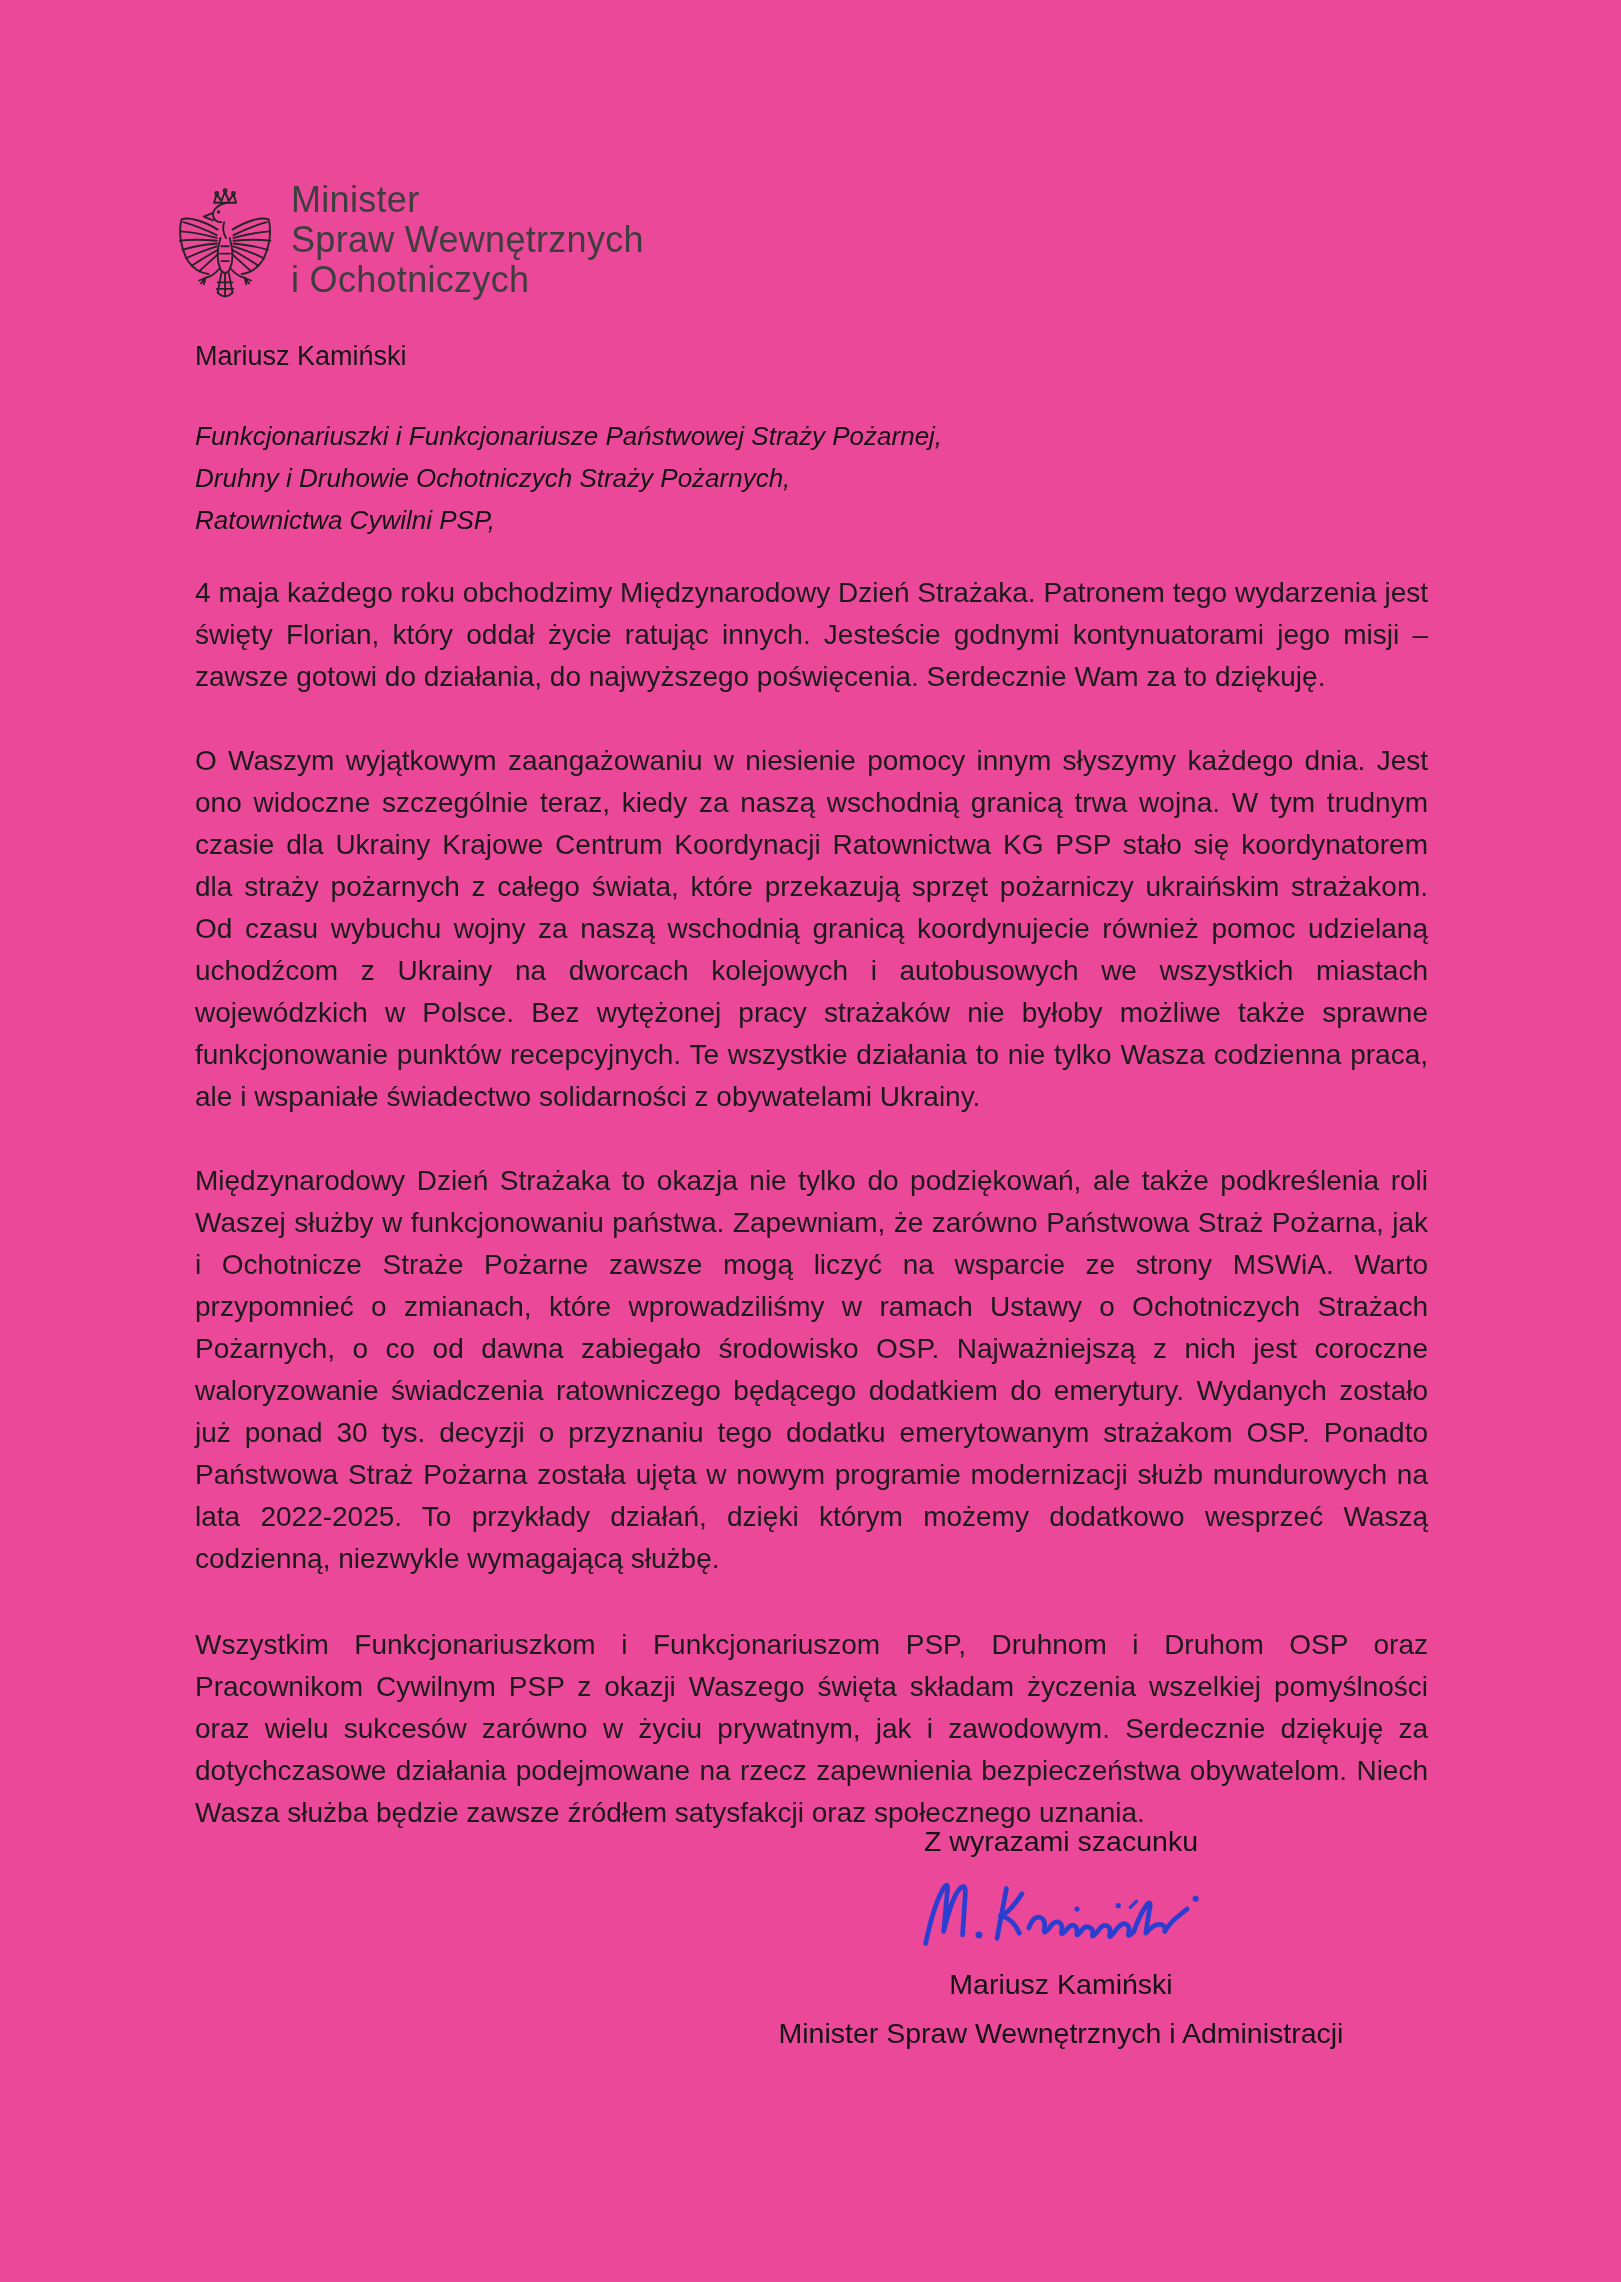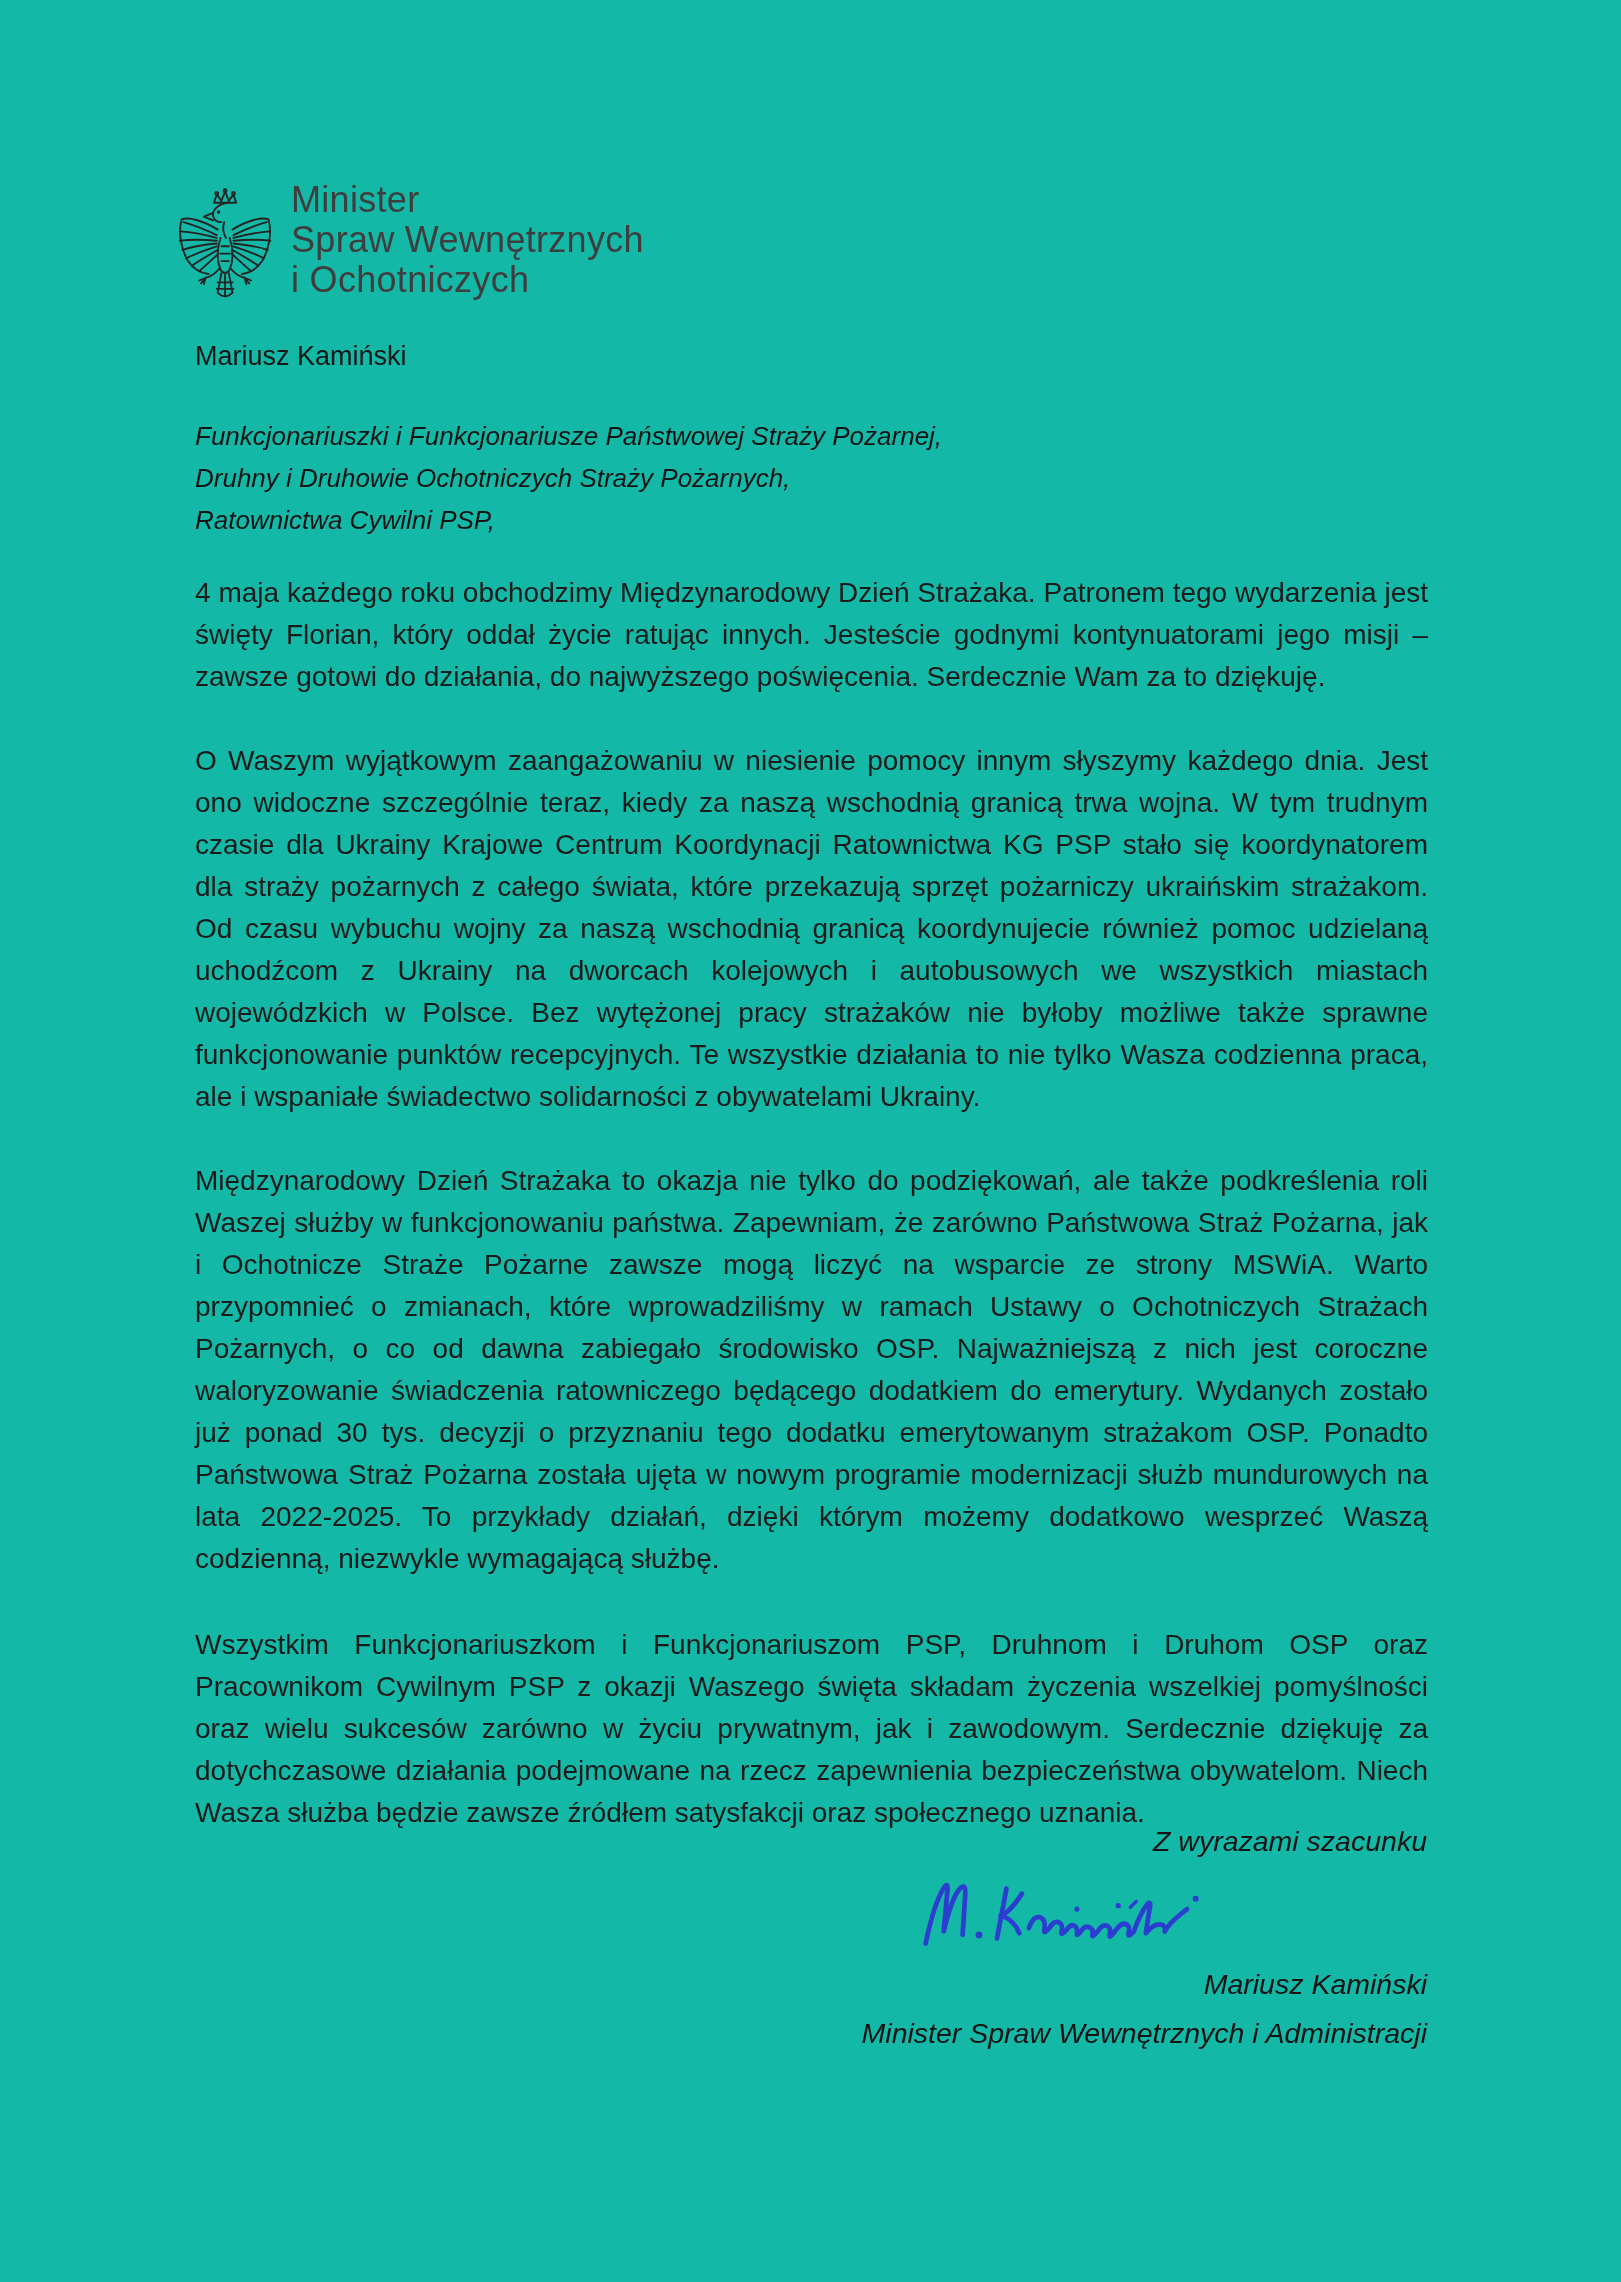--- a/index.html
+++ b/index.html
@@ -7,7 +7,7 @@
     position: relative;
     width: 1622px;
     height: 2282px;
-    background: #14b8a6;
+    background: #ec4899;
     font-family: "Liberation Sans", sans-serif;
     color: #1c1c1c;
     overflow: hidden;

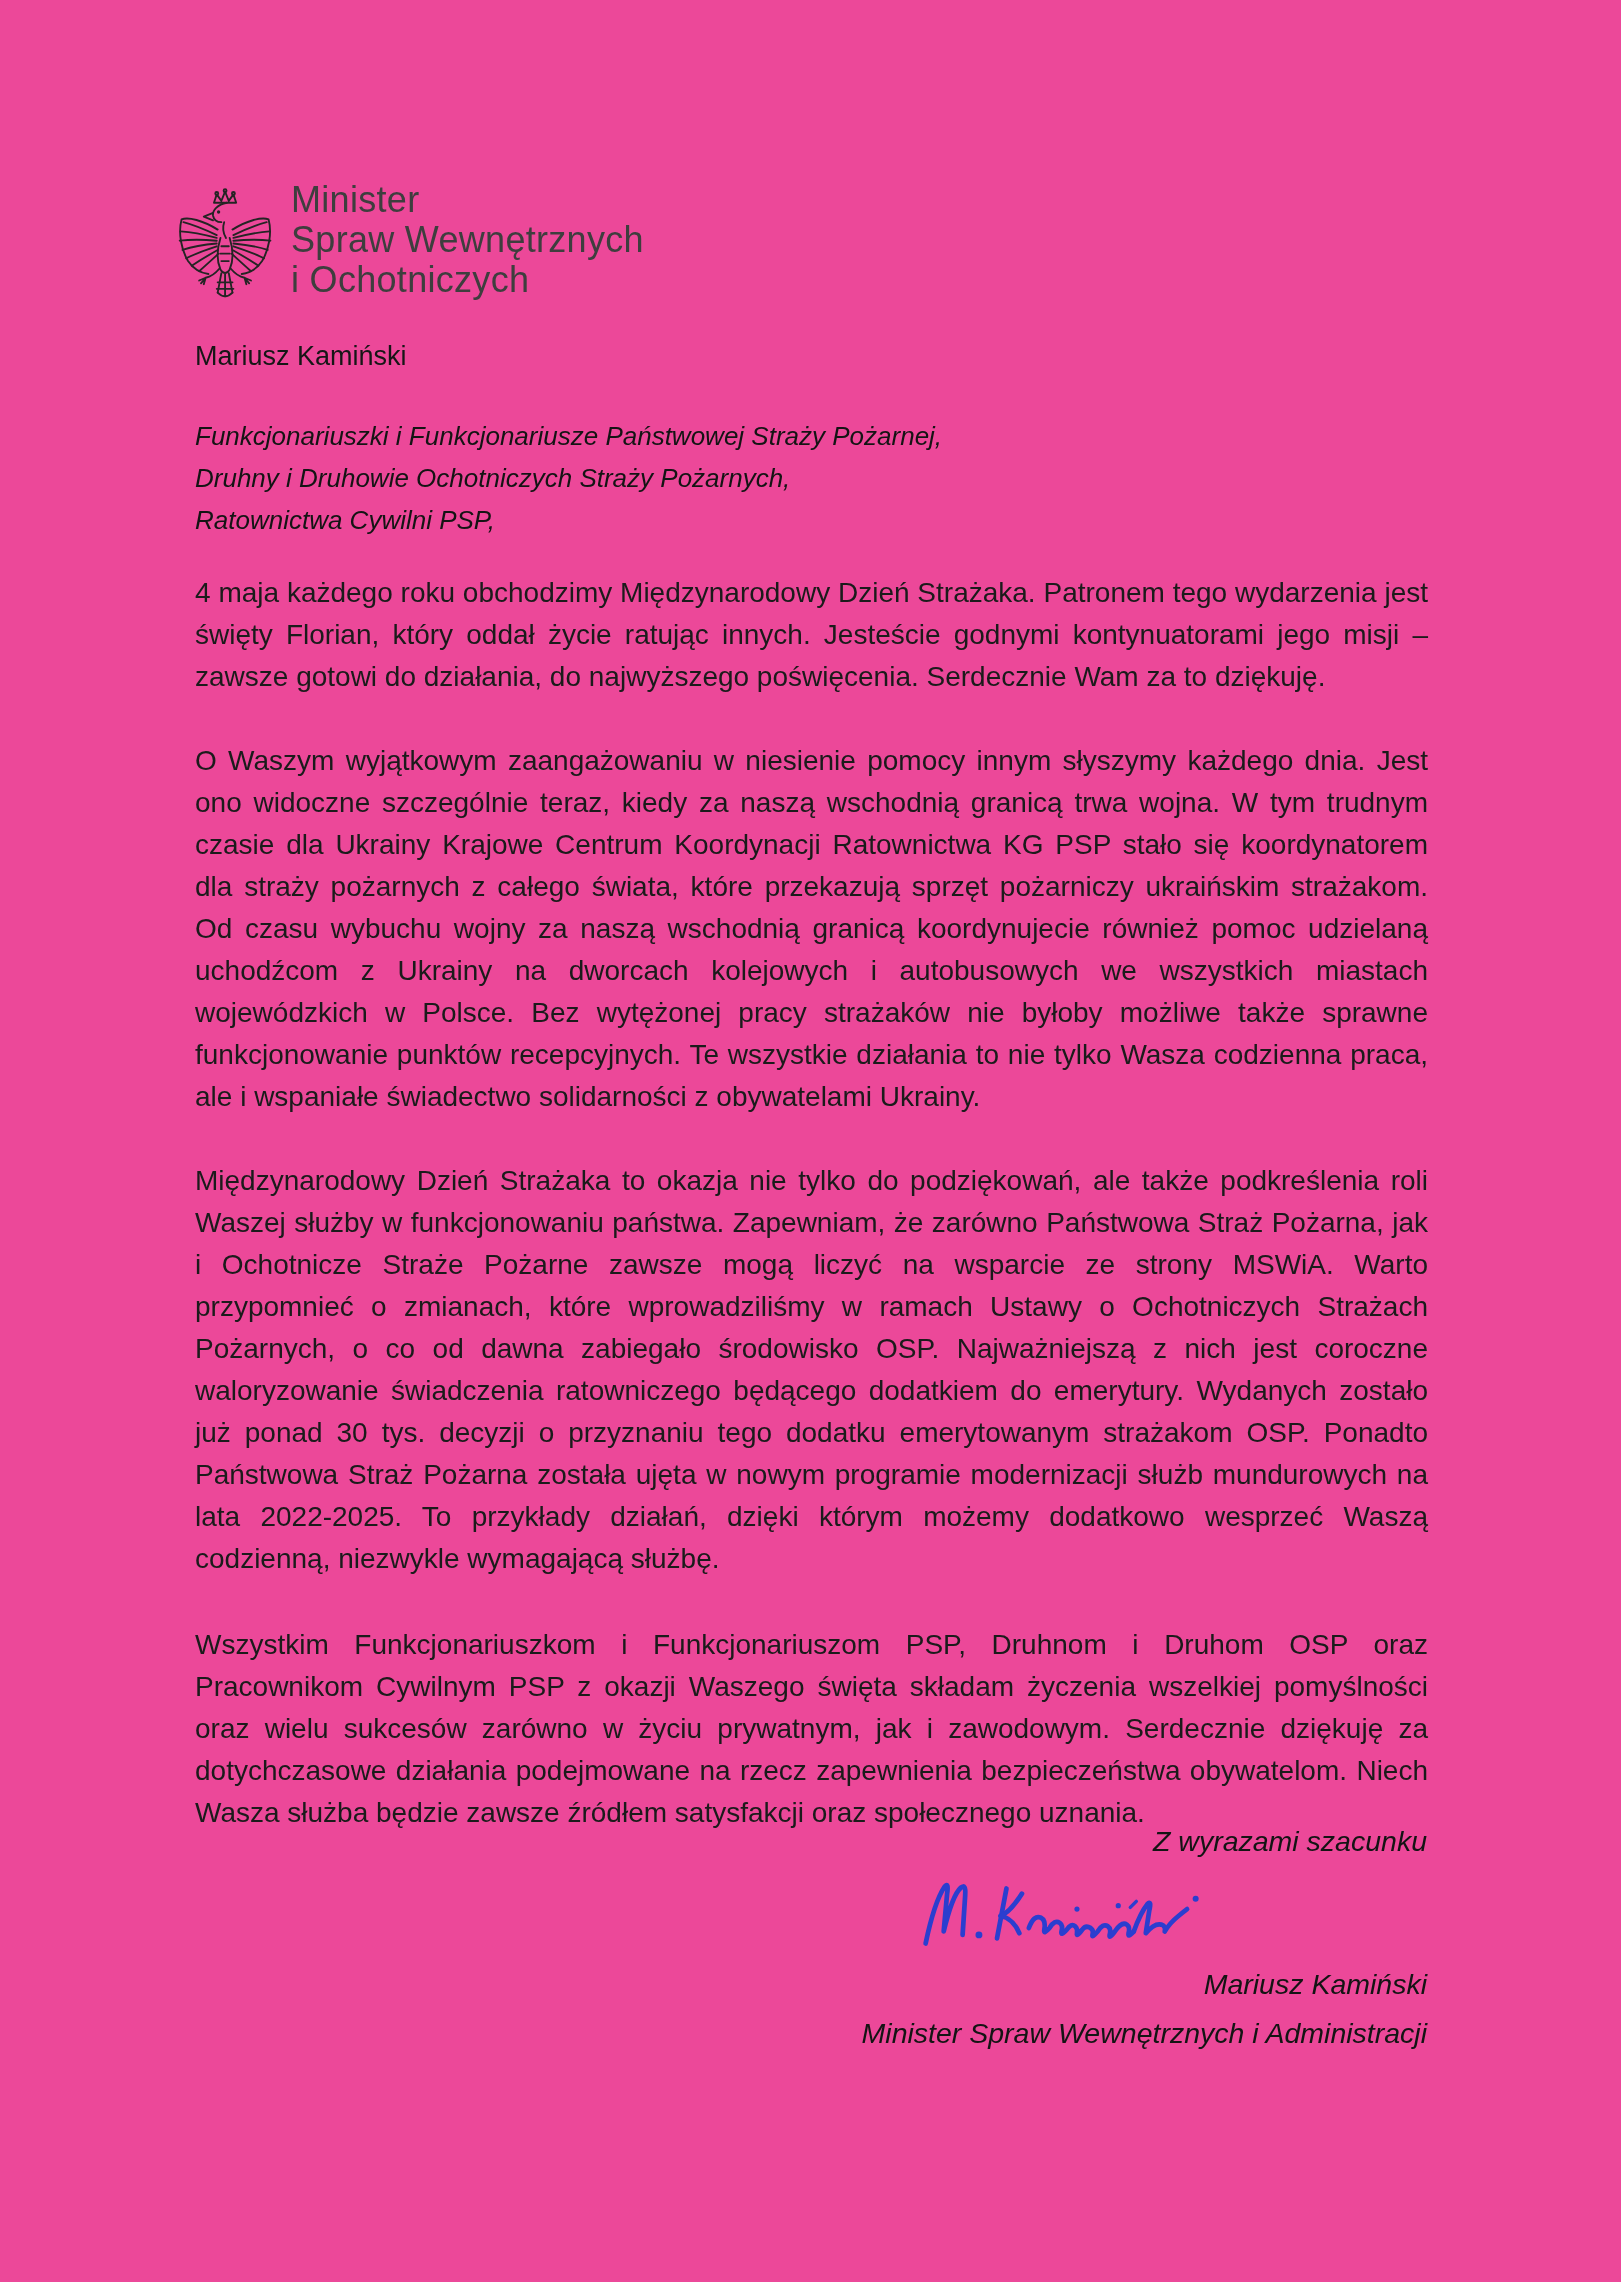--- a/index.html
+++ b/index.html
@@ -62,8 +62,7 @@
     position: absolute;
     left: 695px; top: 1823px;
     width: 732px;
-    text-align: right;
-    font-style: italic;
+    text-align: center;
     font-size: 28.5px;
     line-height: 36px;
     color: #141414;

